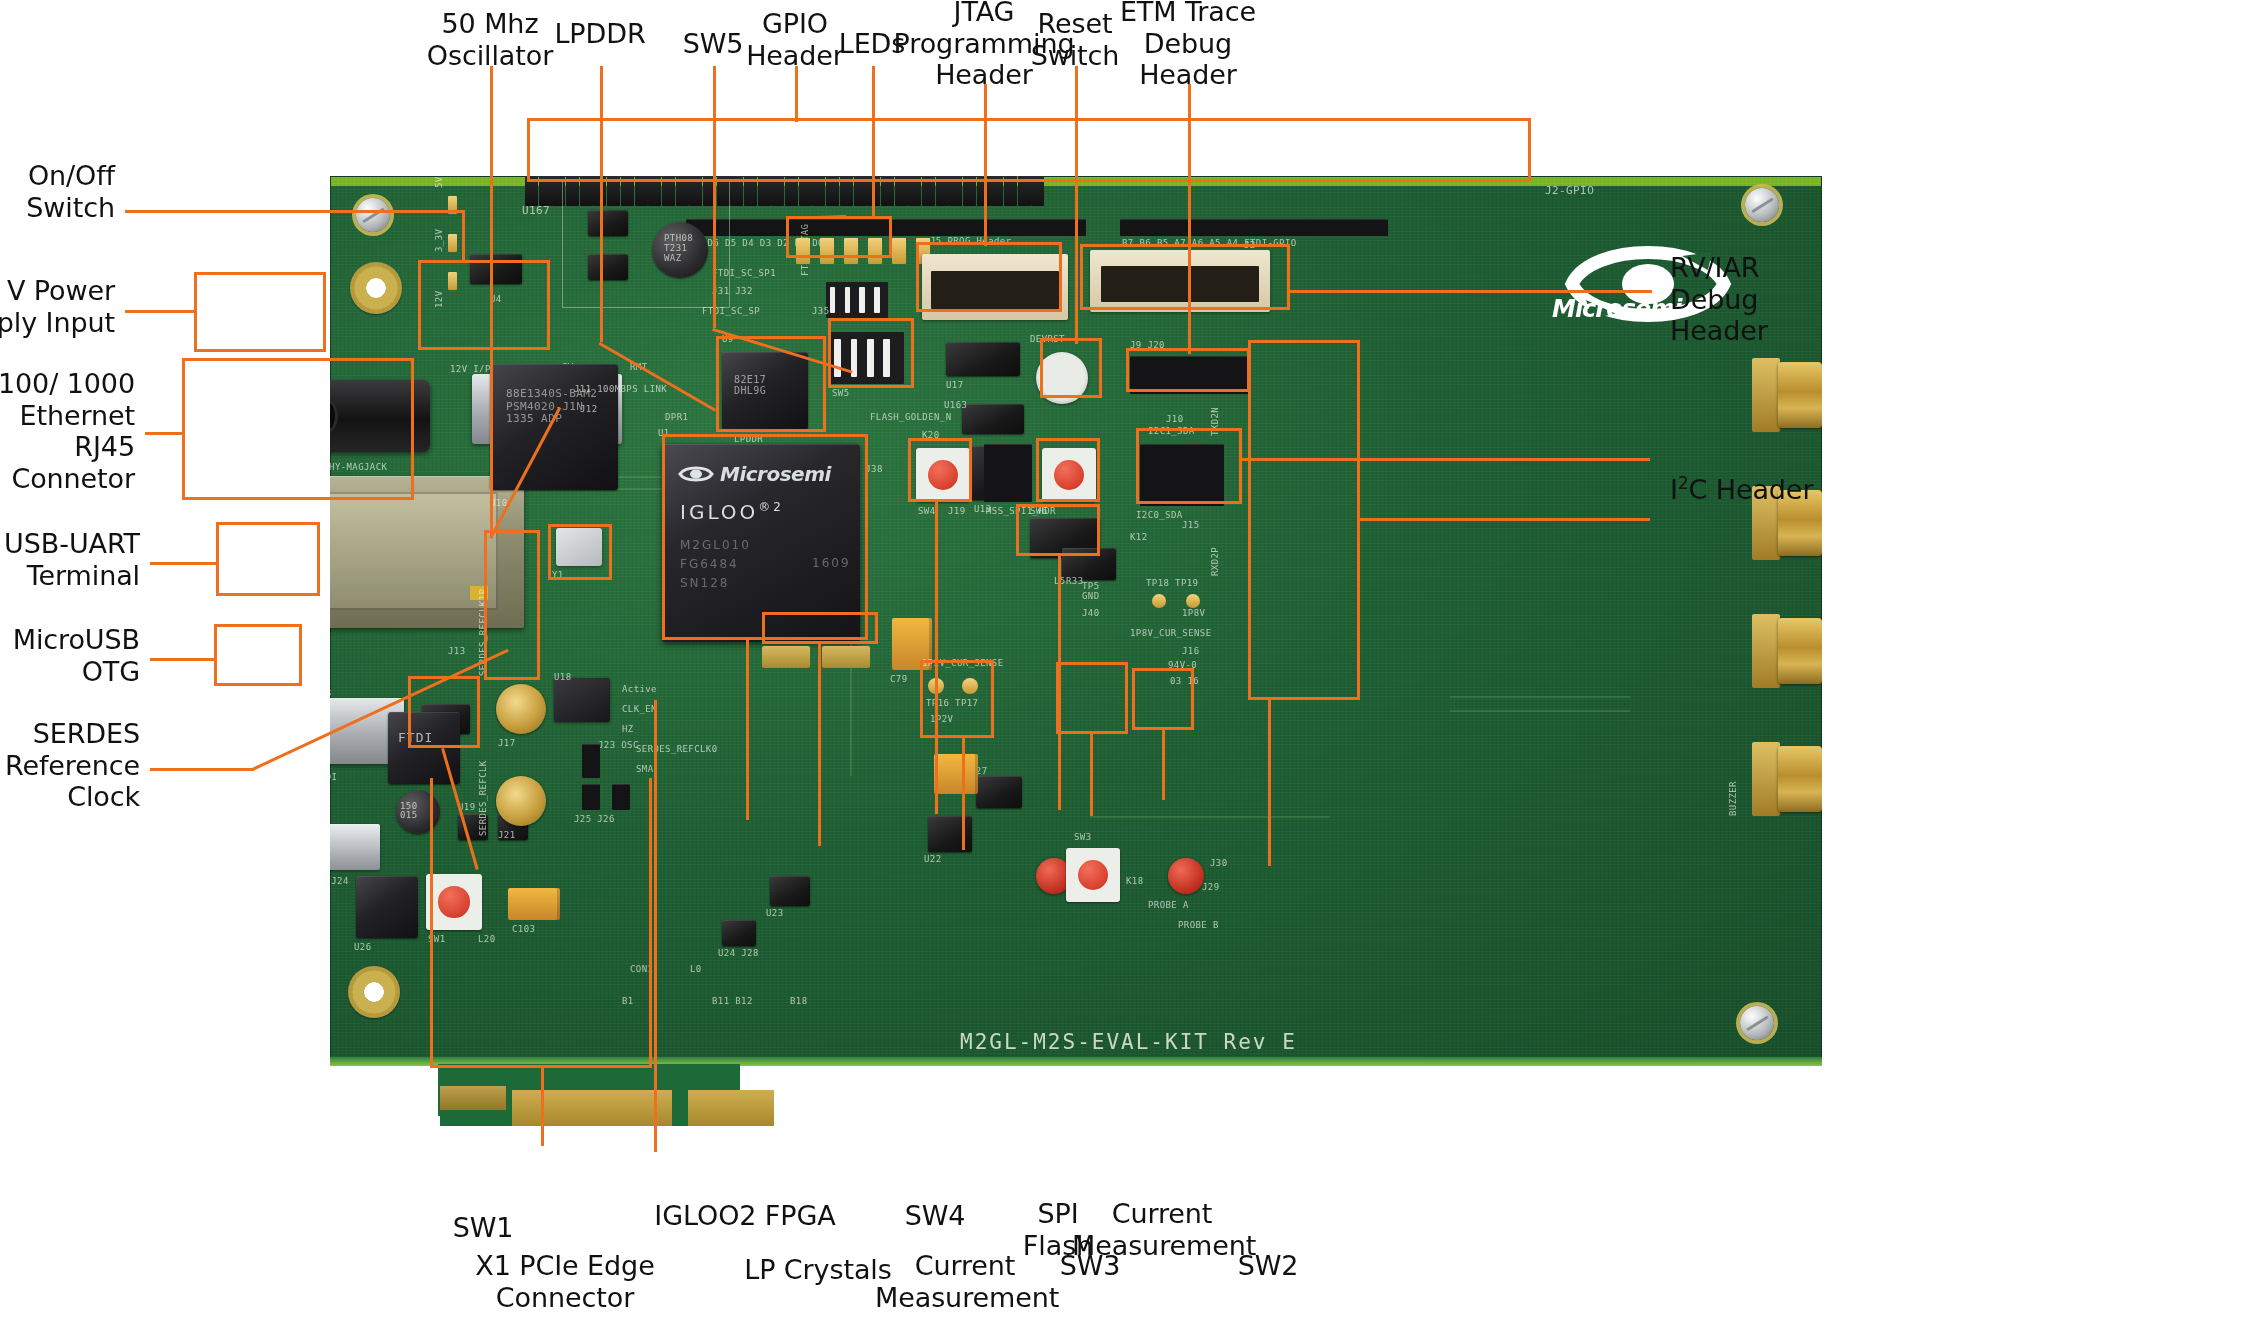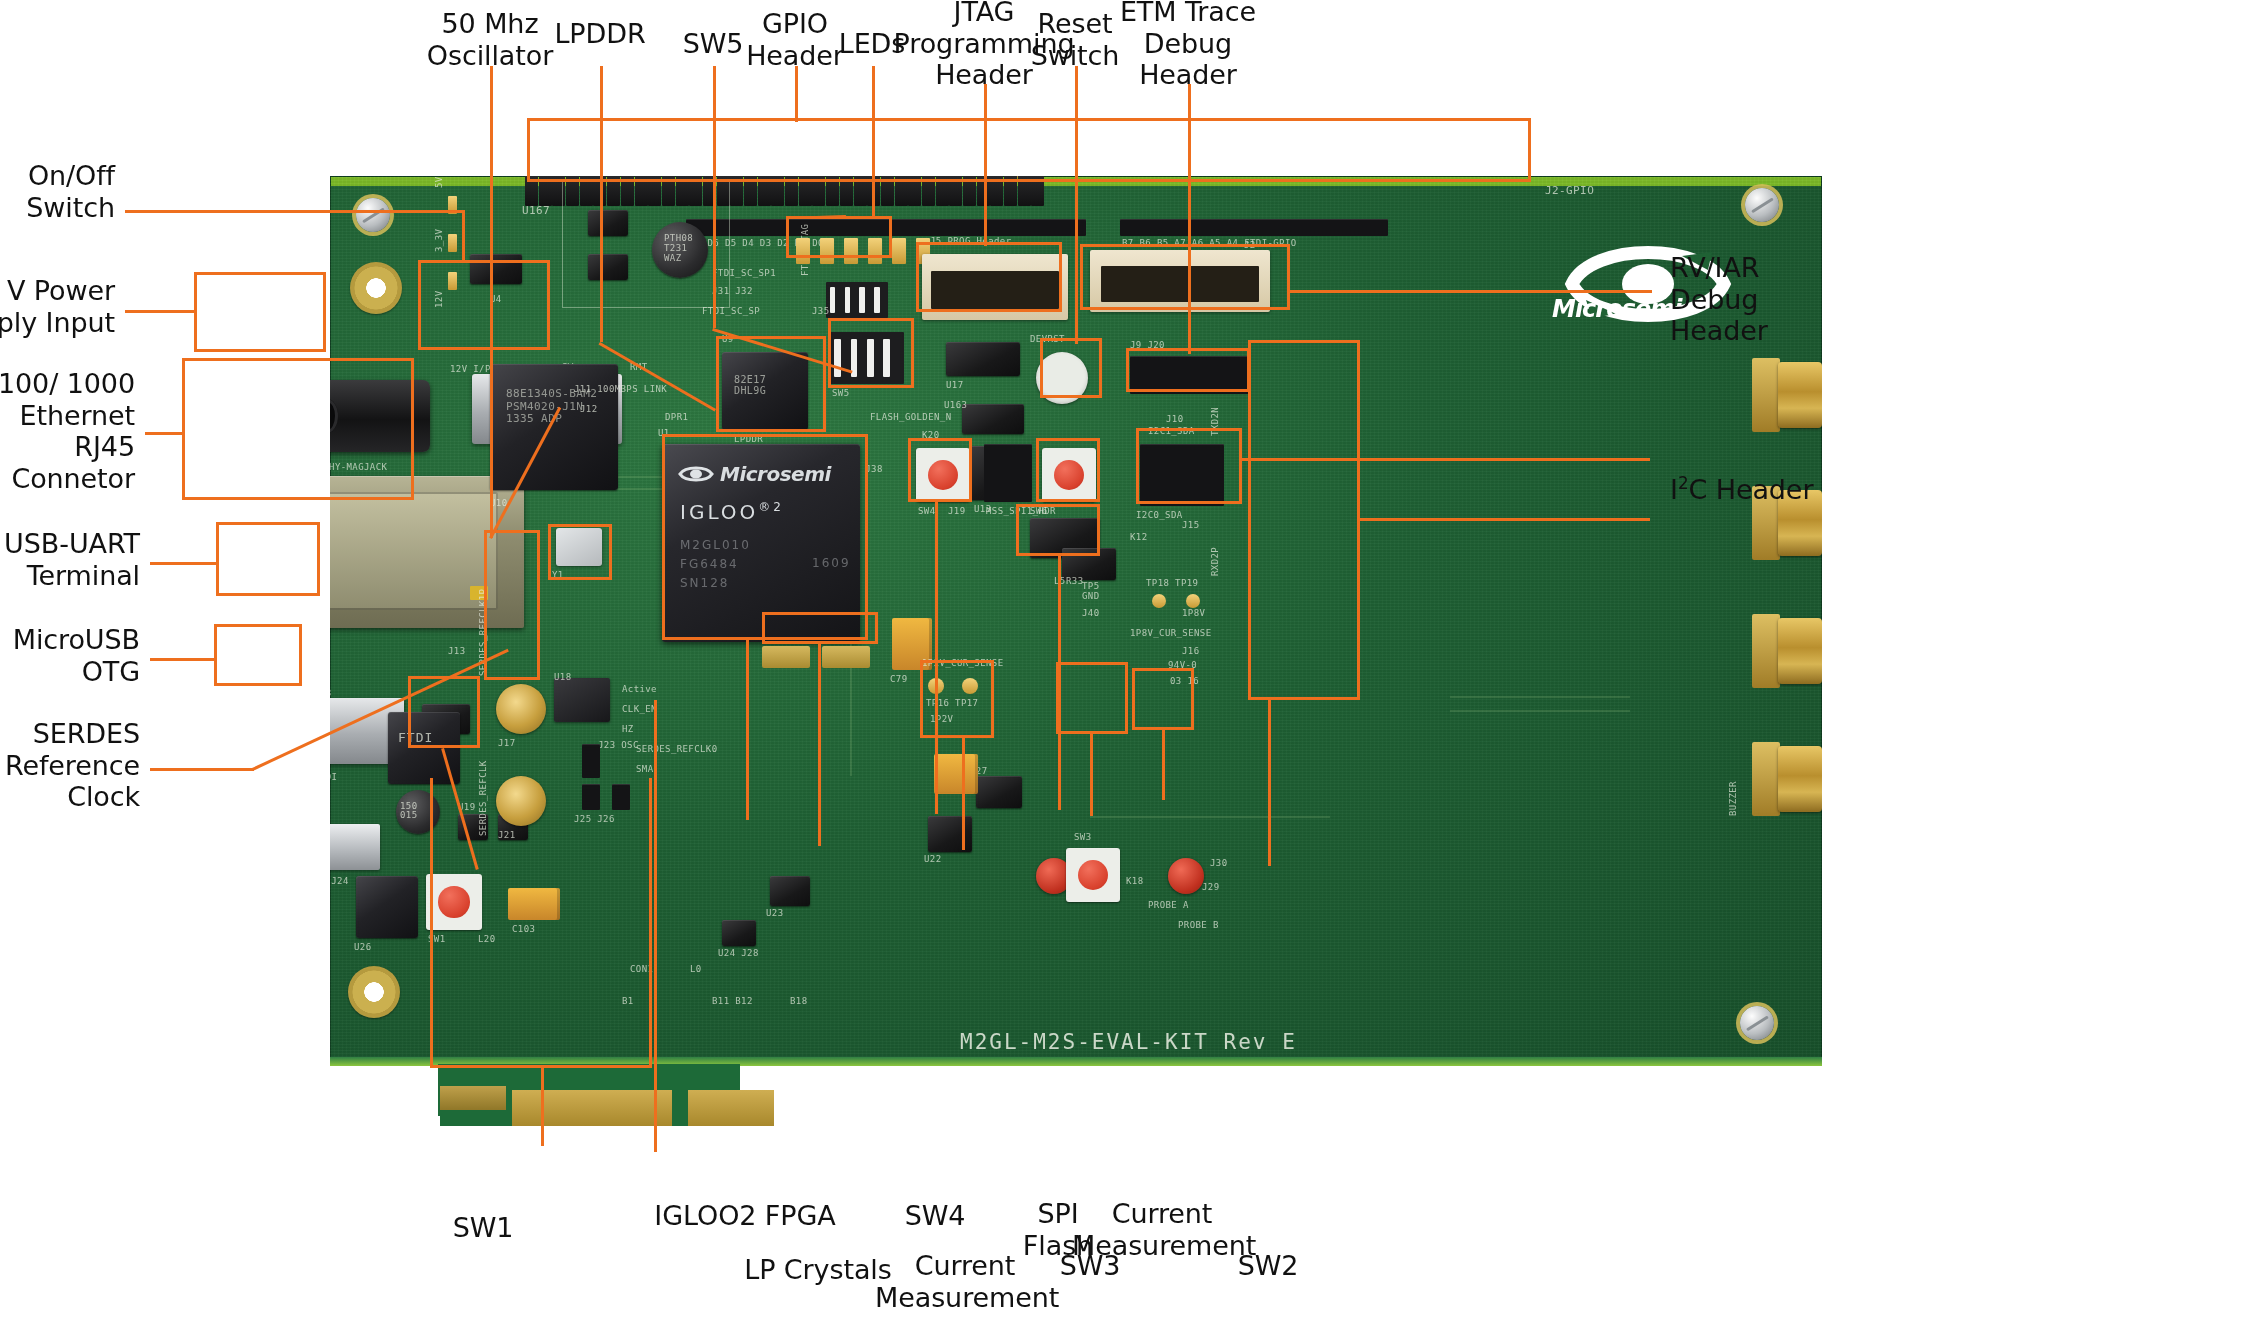--- a/index.html
+++ b/index.html
@@ -617,6 +617,8 @@
   </div>
 
   <div class="lbl c" style="left:413px;top:1212px;width:140px;">SW1</div>
+  <div class="lbl c" style="left:450px;top:1250px;width:230px;">X1 PCIe Edge
+Connector</div>
   <div class="lbl c" style="left:634px;top:1200px;width:222px;">IGLOO2 FPGA</div>
   <div class="lbl c" style="left:718px;top:1254px;width:200px;">LP Crystals</div>
   <div class="lbl c" style="left:865px;top:1200px;width:140px;">SW4</div>

